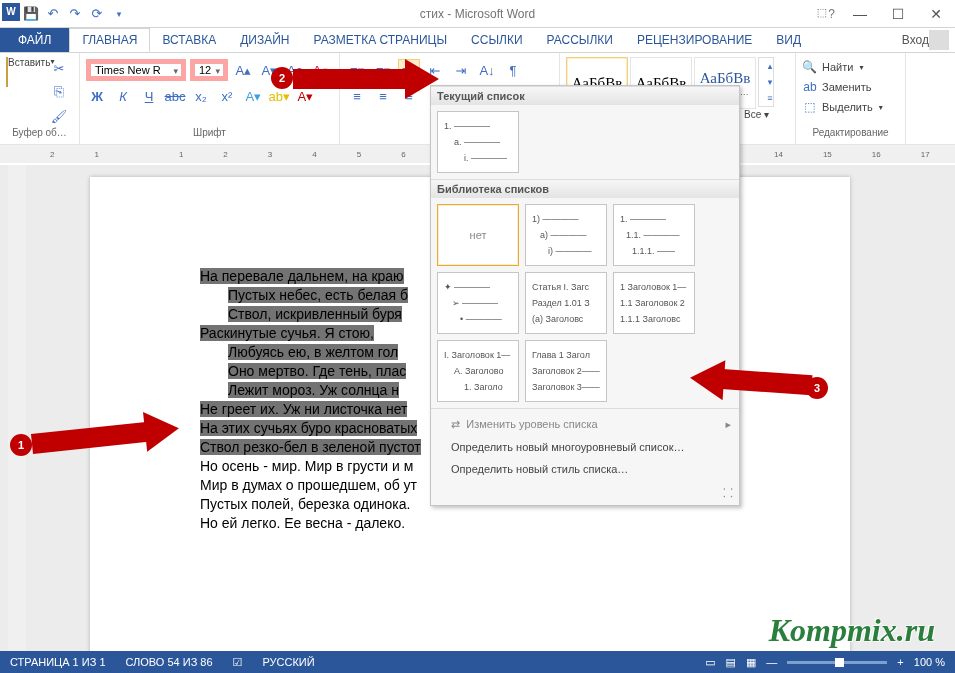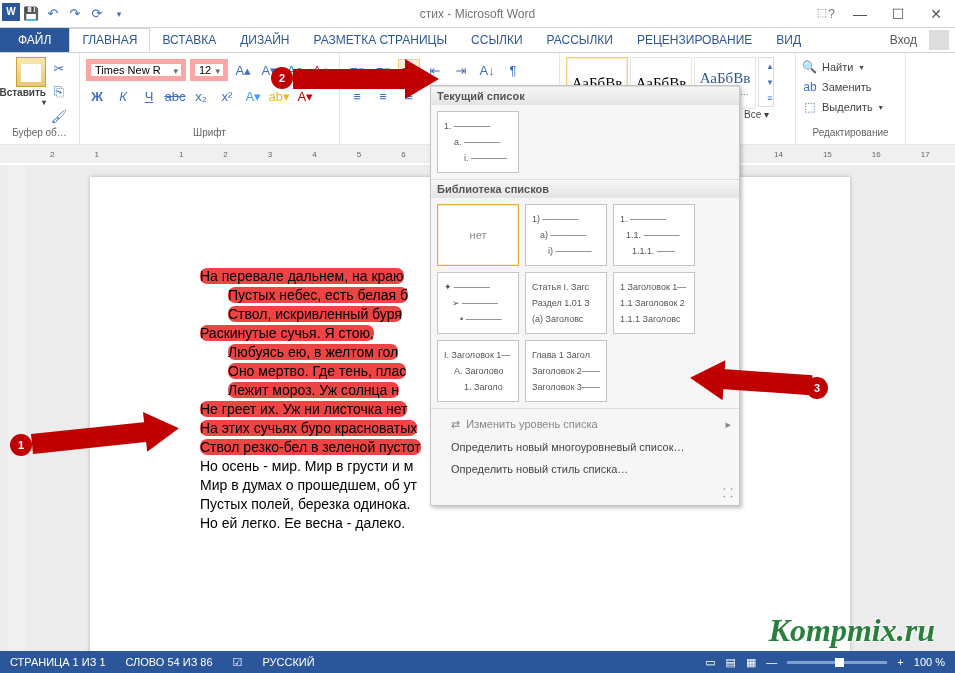--- a/index.html
+++ b/index.html
@@ -19,7 +19,7 @@
 .tabs .tab { padding: 4px 12px; color: #2b579a; cursor: pointer; display: flex; align-items: center; }
 .tabs .tab.file { background: #2b579a; color: #fff; padding: 4px 18px; }
 .tabs .tab.active { border: 1px solid #d4d4d4; border-bottom: 1px solid #fff; color: #2b579a; text-align: center; }
-.tabs .signin { margin-left: auto; margin-right: 6px; color: #555; display: flex; align-items: center; gap: 12px; }
+.tabs .signin { margin-left: auto; margin-right: 6px; color: #555; display: flex; align-items: center; gap: 0; }
 .tabs .avatar { width: 20px; height: 20px; background: #ddd; }
 
 

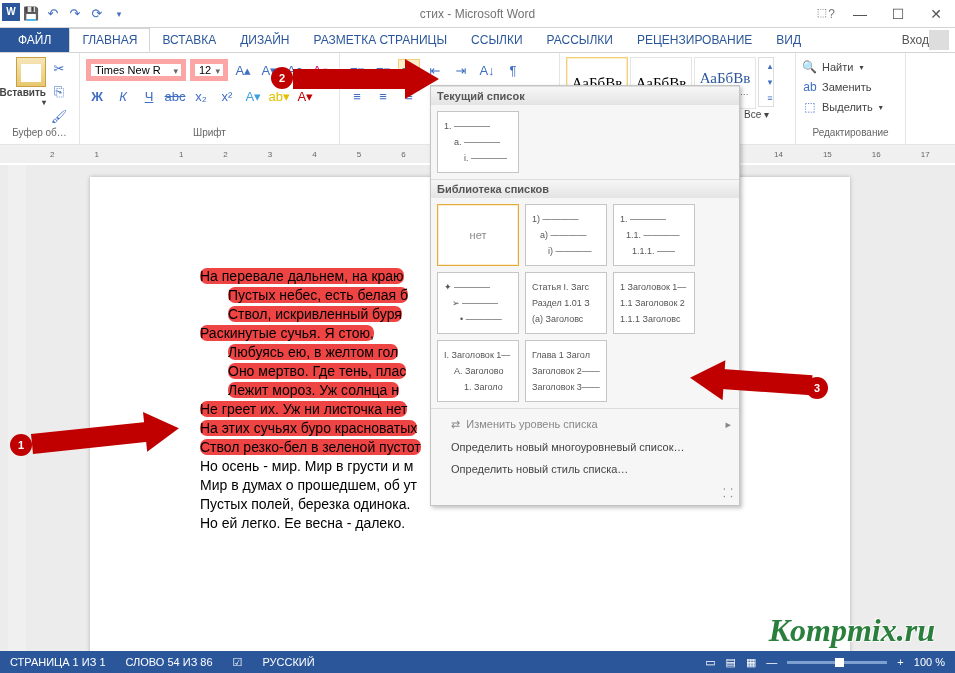--- a/index.html
+++ b/index.html
@@ -30,7 +30,7 @@
 .ribbtn { width: 22px; height: 22px; display: flex; align-items: center; justify-content: center; color: #3f6ec2; font-size: 13px; cursor: pointer; }
 .fontbox { border: 5px solid #fca5a5; height: 22px; padding: 0 16px 0 4px; font-size: 11px; background: #fff; position: relative; }
 .fontbox::after { content: "▾"; position: absolute; right: 3px; top: 2px; font-size: 9px; color: #666; }
-.paste { width: 40px; display: flex; flex-direction: column; align-items: flex-end; font-size: 10px; color: #444; font-weight: bold; }
+.paste { width: 40px; display: flex; flex-direction: row; align-items: flex-start; font-size: 10px; color: #444; }
 .paste .clipicon { width: 30px; height: 30px; background: linear-gradient(#f5e6b8,#e8c870); border: 1px solid #c8a040; position: relative; }
 .paste .clipicon::after { content:""; position:absolute; top:6px; left:4px; right:4px; bottom:4px; background:#fff; }
 

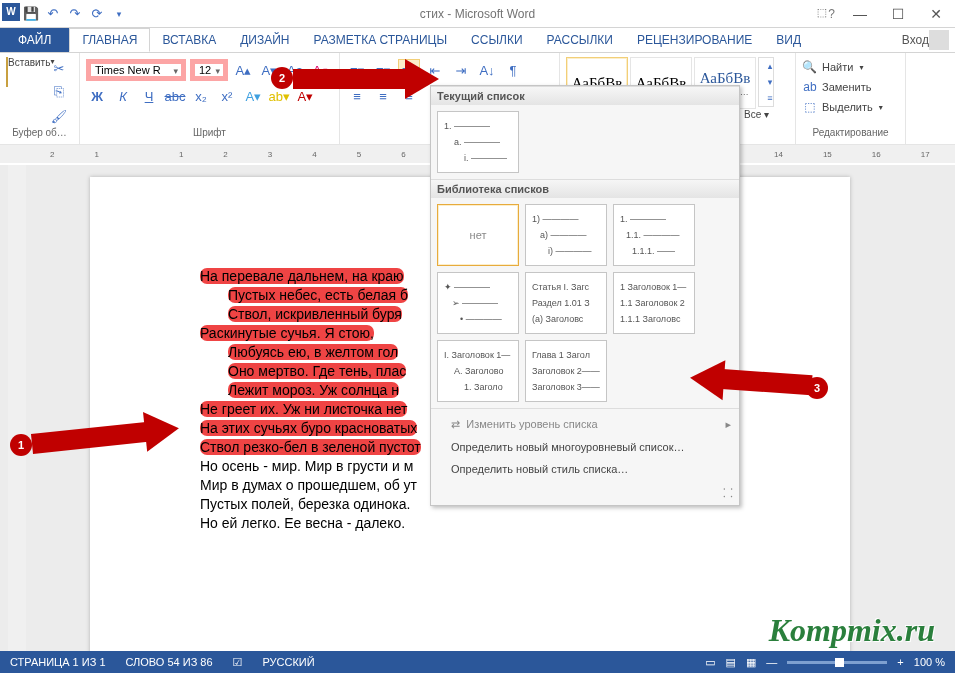--- a/index.html
+++ b/index.html
@@ -51,7 +51,7 @@
 .docarea { position: absolute; top: 165px; left: 0; right: 0; bottom: 22px; background: #ececec; overflow: hidden; }
 .vruler { position: absolute; left: 8px; top: 0; bottom: 0; width: 18px; background: #f0f0f0; }
 .page { position: absolute; left: 90px; top: 12px; width: 760px; height: 900px; background: #fff; box-shadow: 0 0 4px rgba(0,0,0,0.25); padding: 90px 110px; font-family: "Times New Roman", serif; font-size: 14px; line-height: 19px; color: #000; }
-.page .sel { background: #ef4444; border-radius: 7px; }
+.page .sel { background: #737373; }
 .page .line { white-space: nowrap; }
 .page .l4 { padding-left: 28px; }
 

